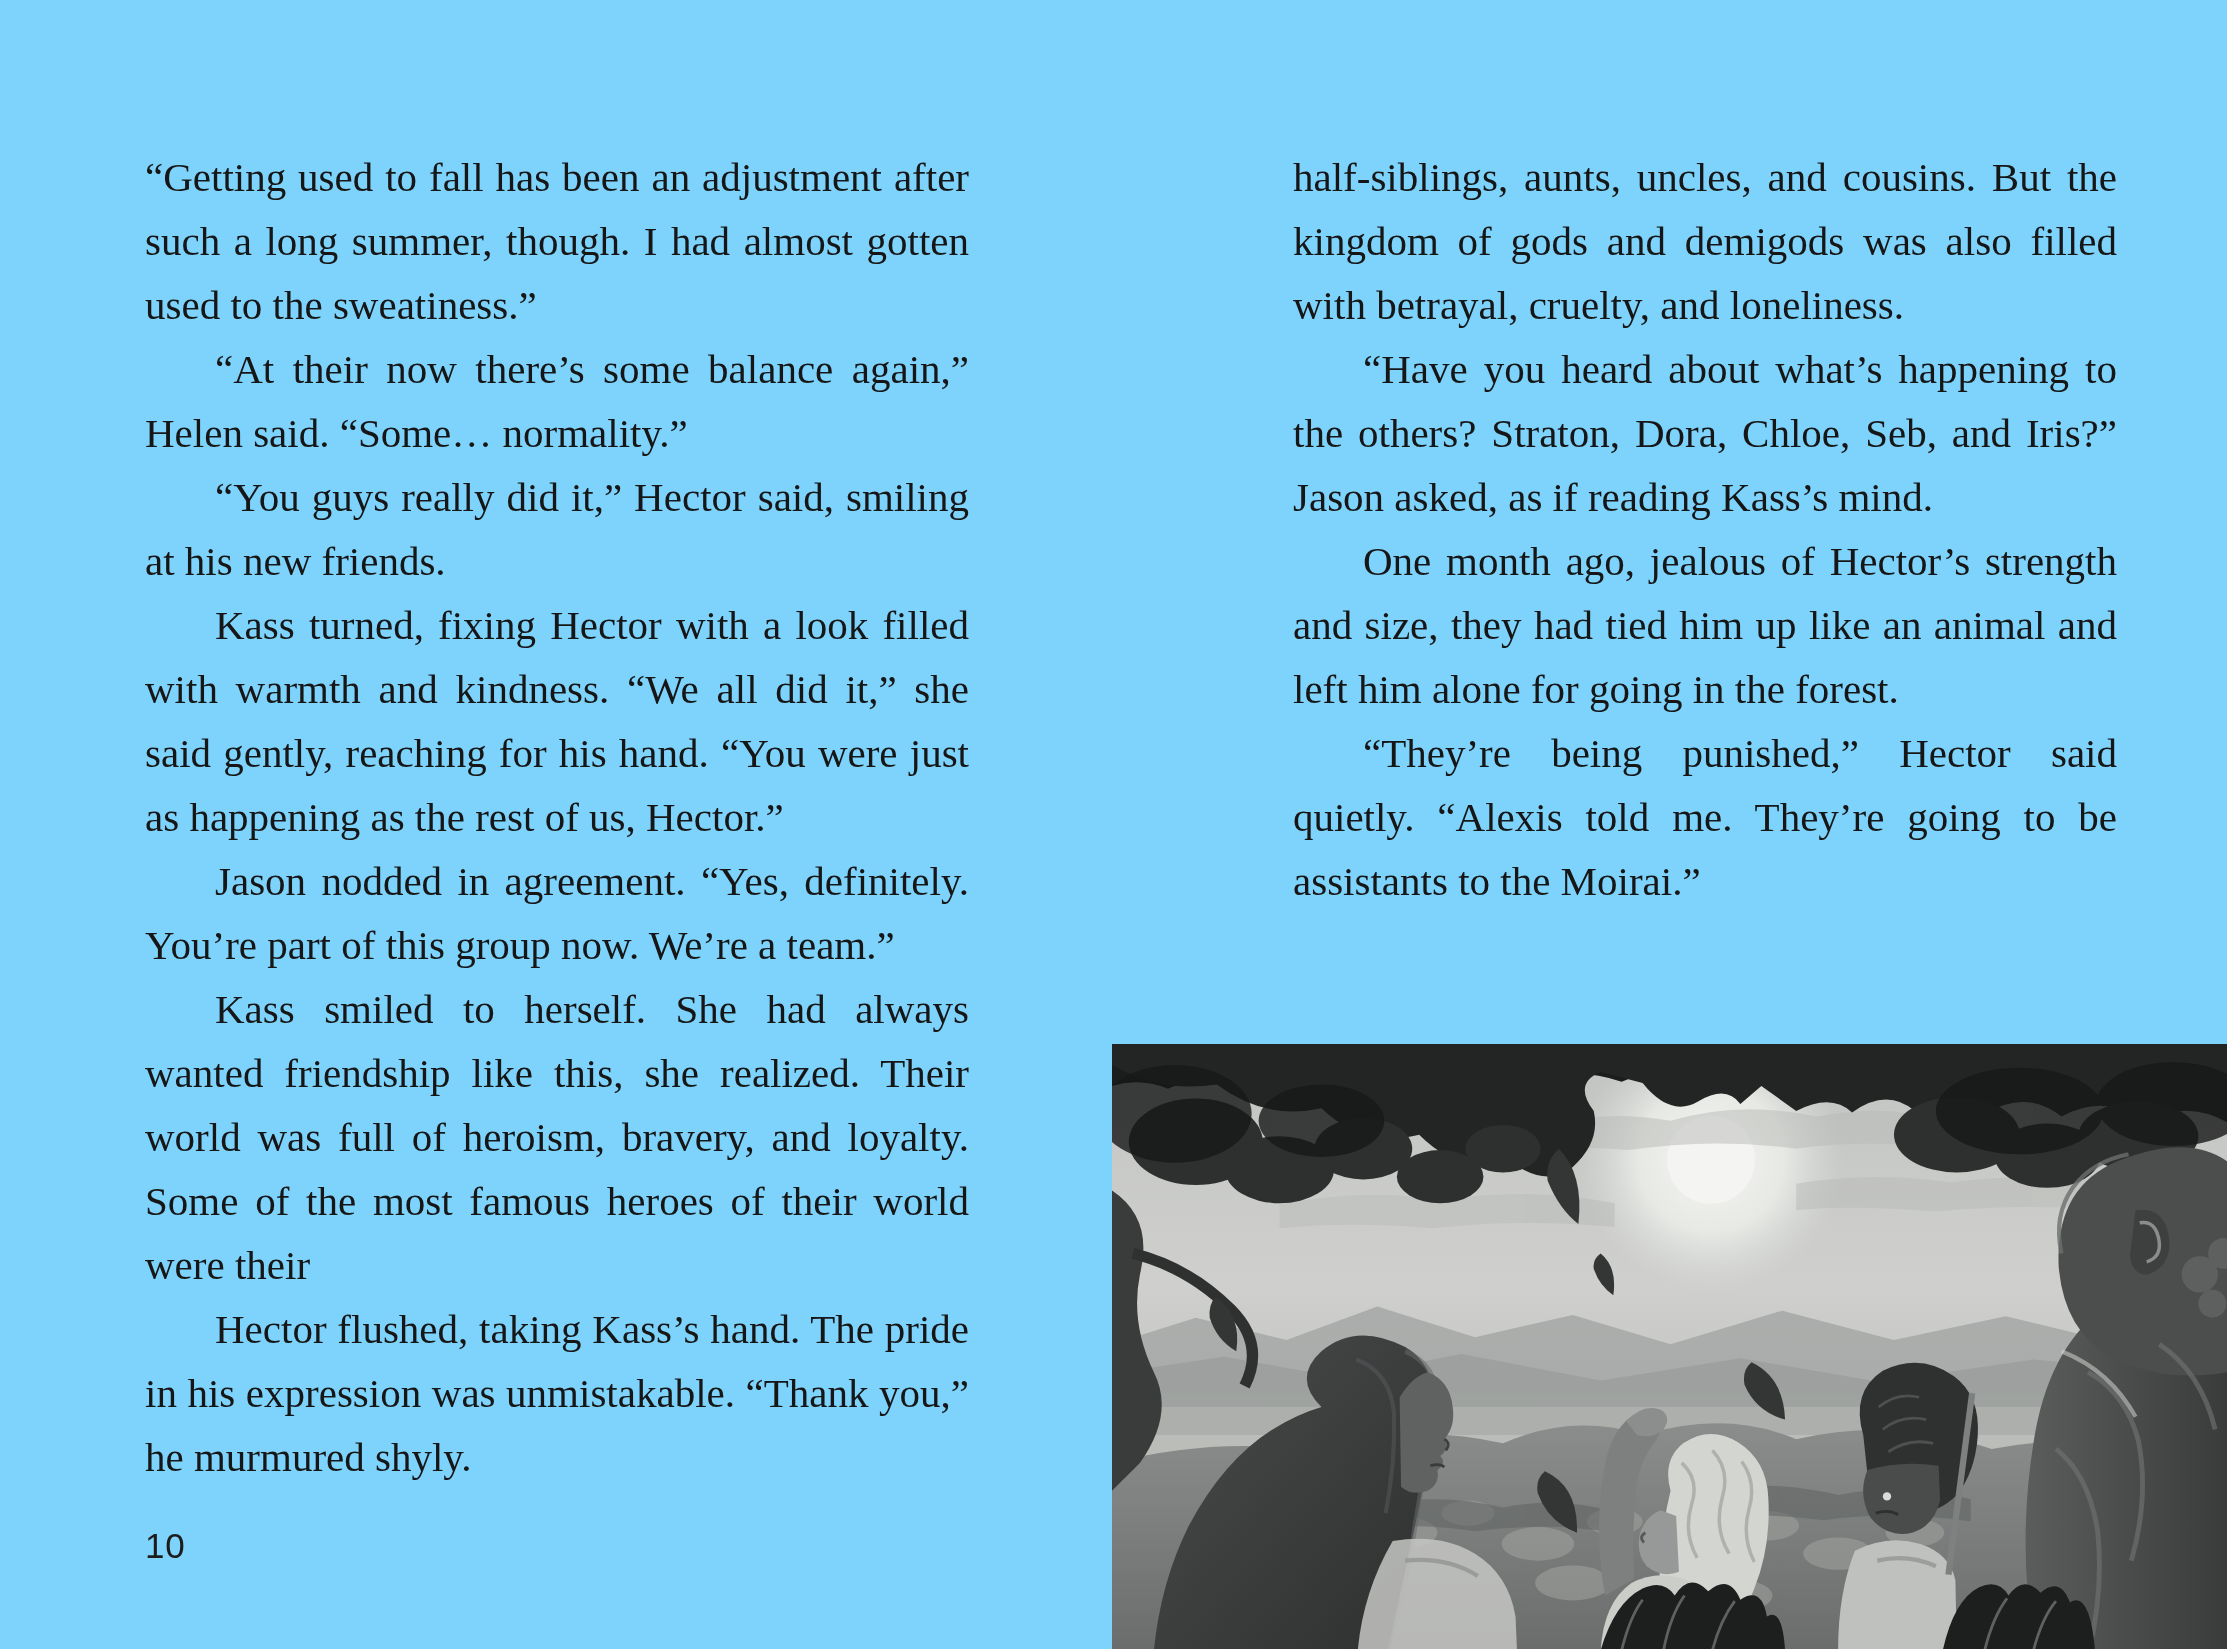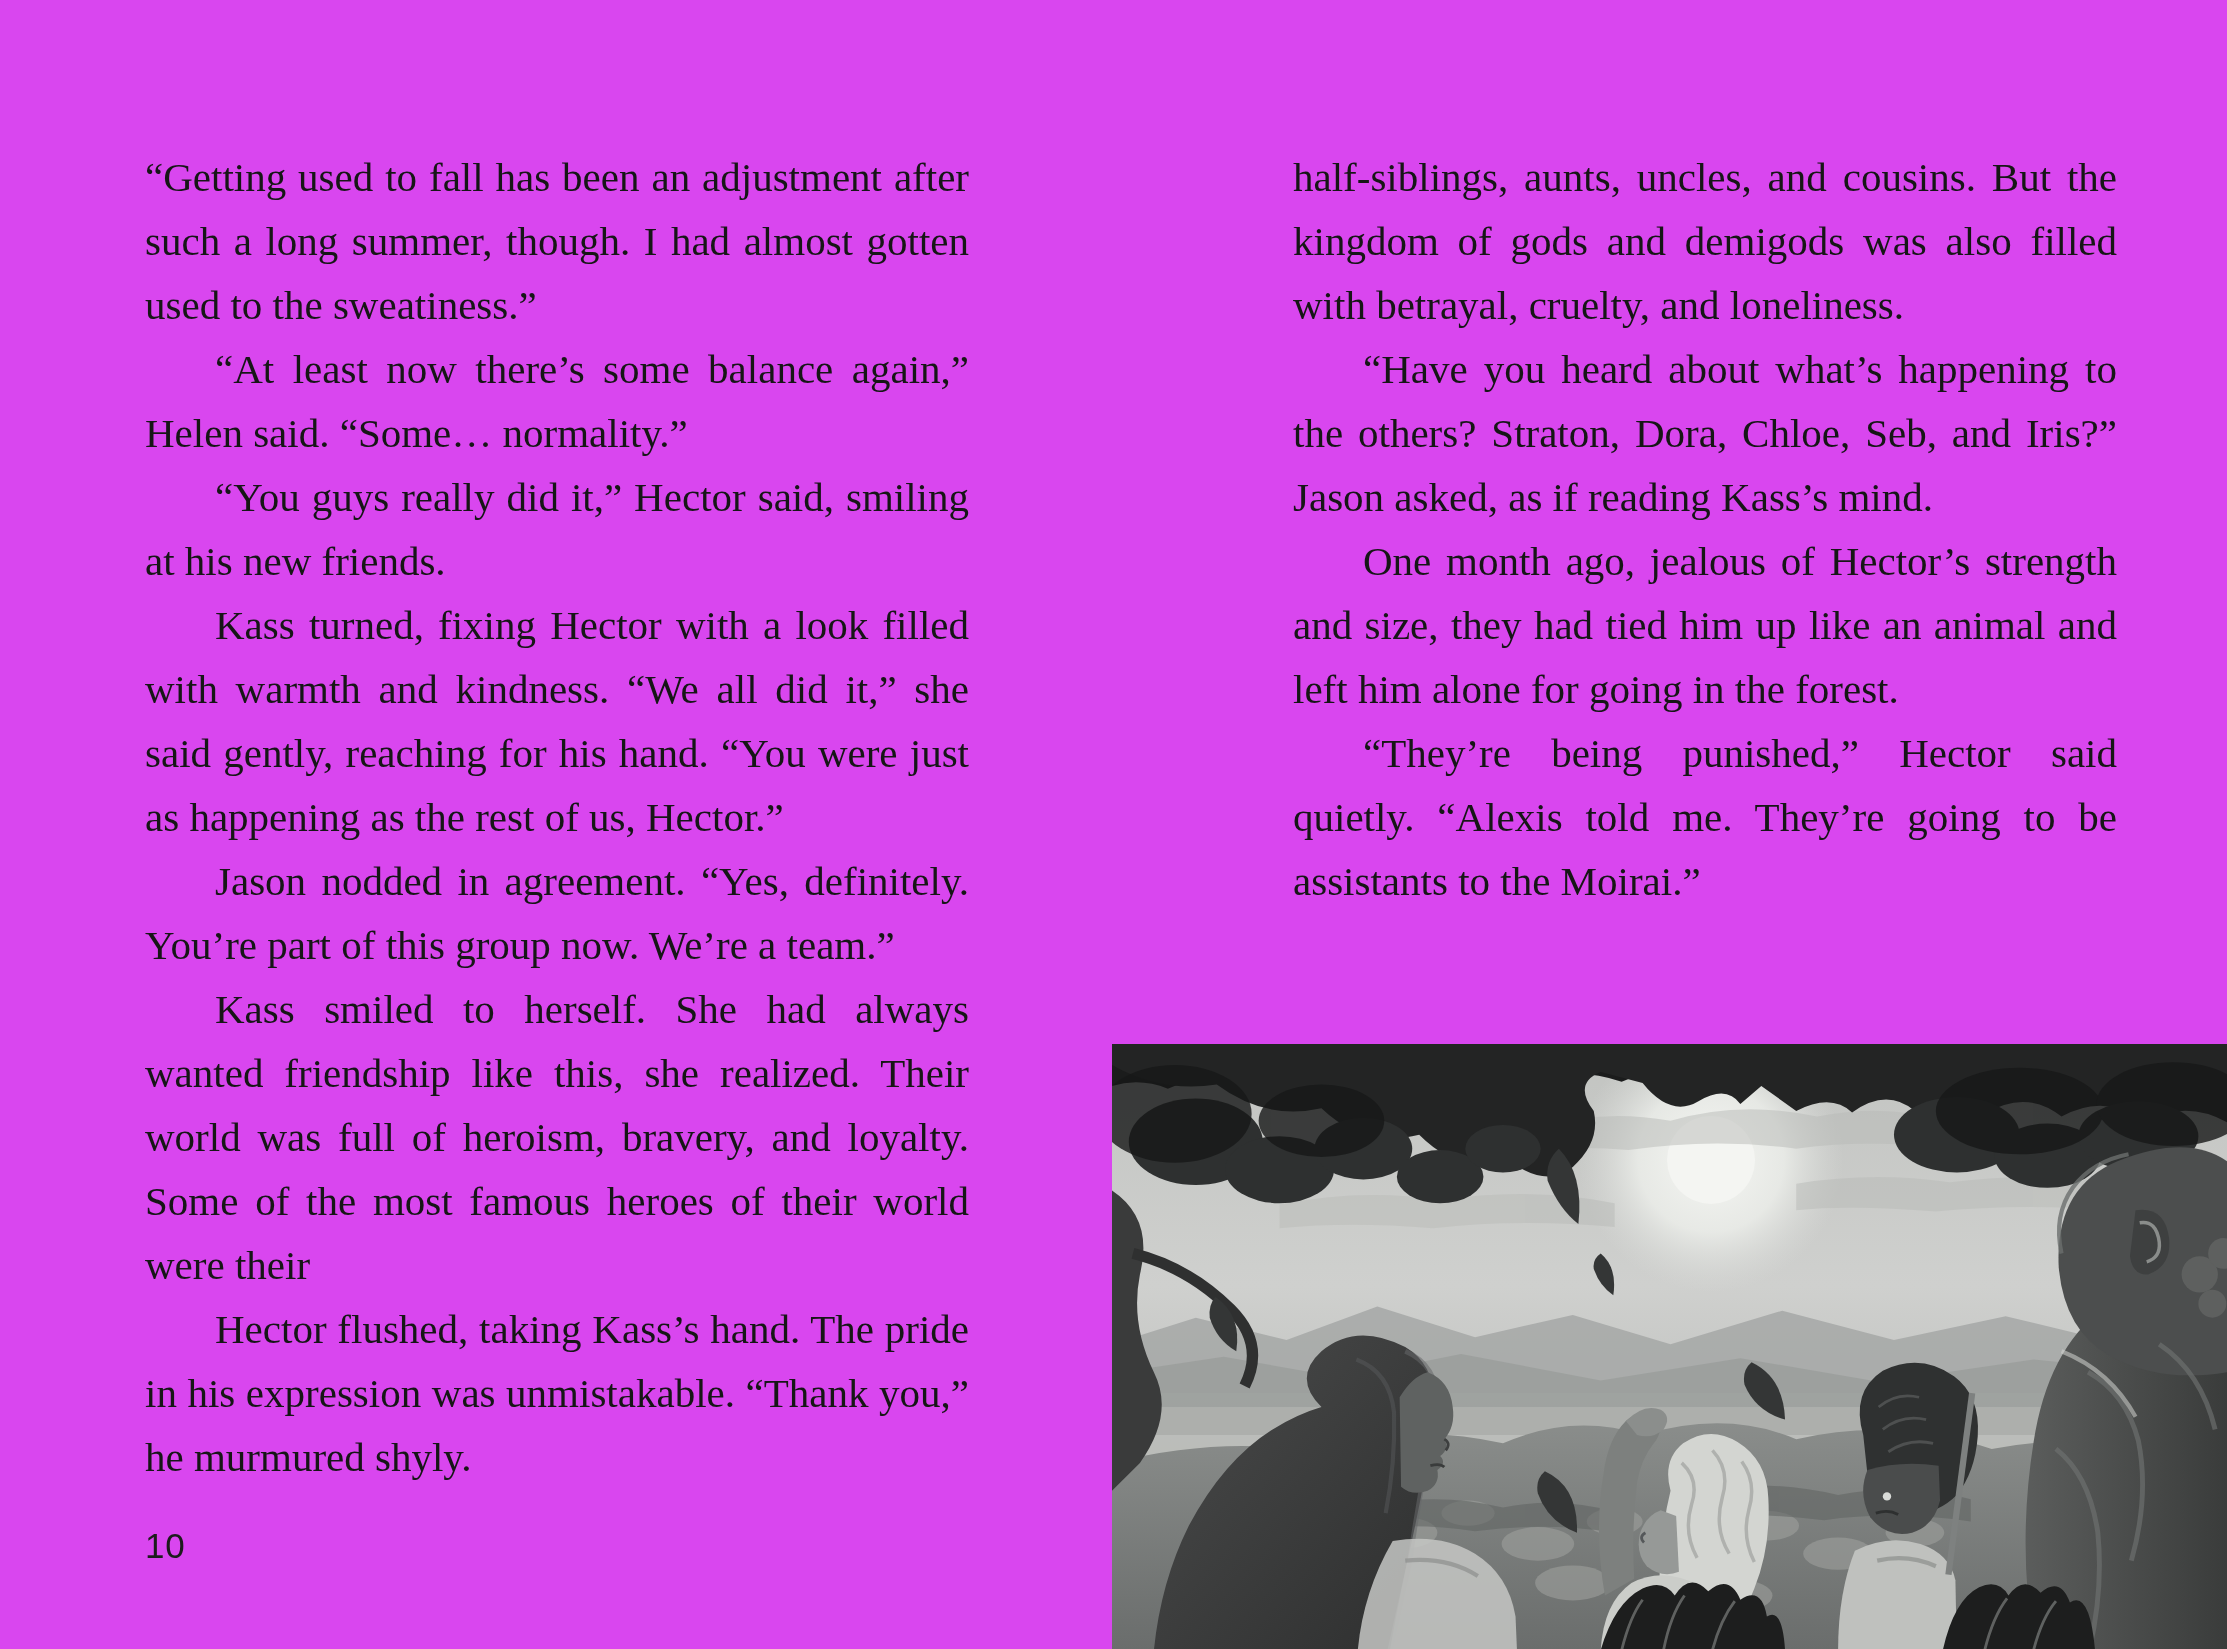--- a/index.html
+++ b/index.html
@@ -14,7 +14,7 @@
     position: relative;
     width: 2227px;
     height: 1650px;
-    background: #d946ef;
+    background: #7dd3fc;
     overflow: hidden;
   }
 

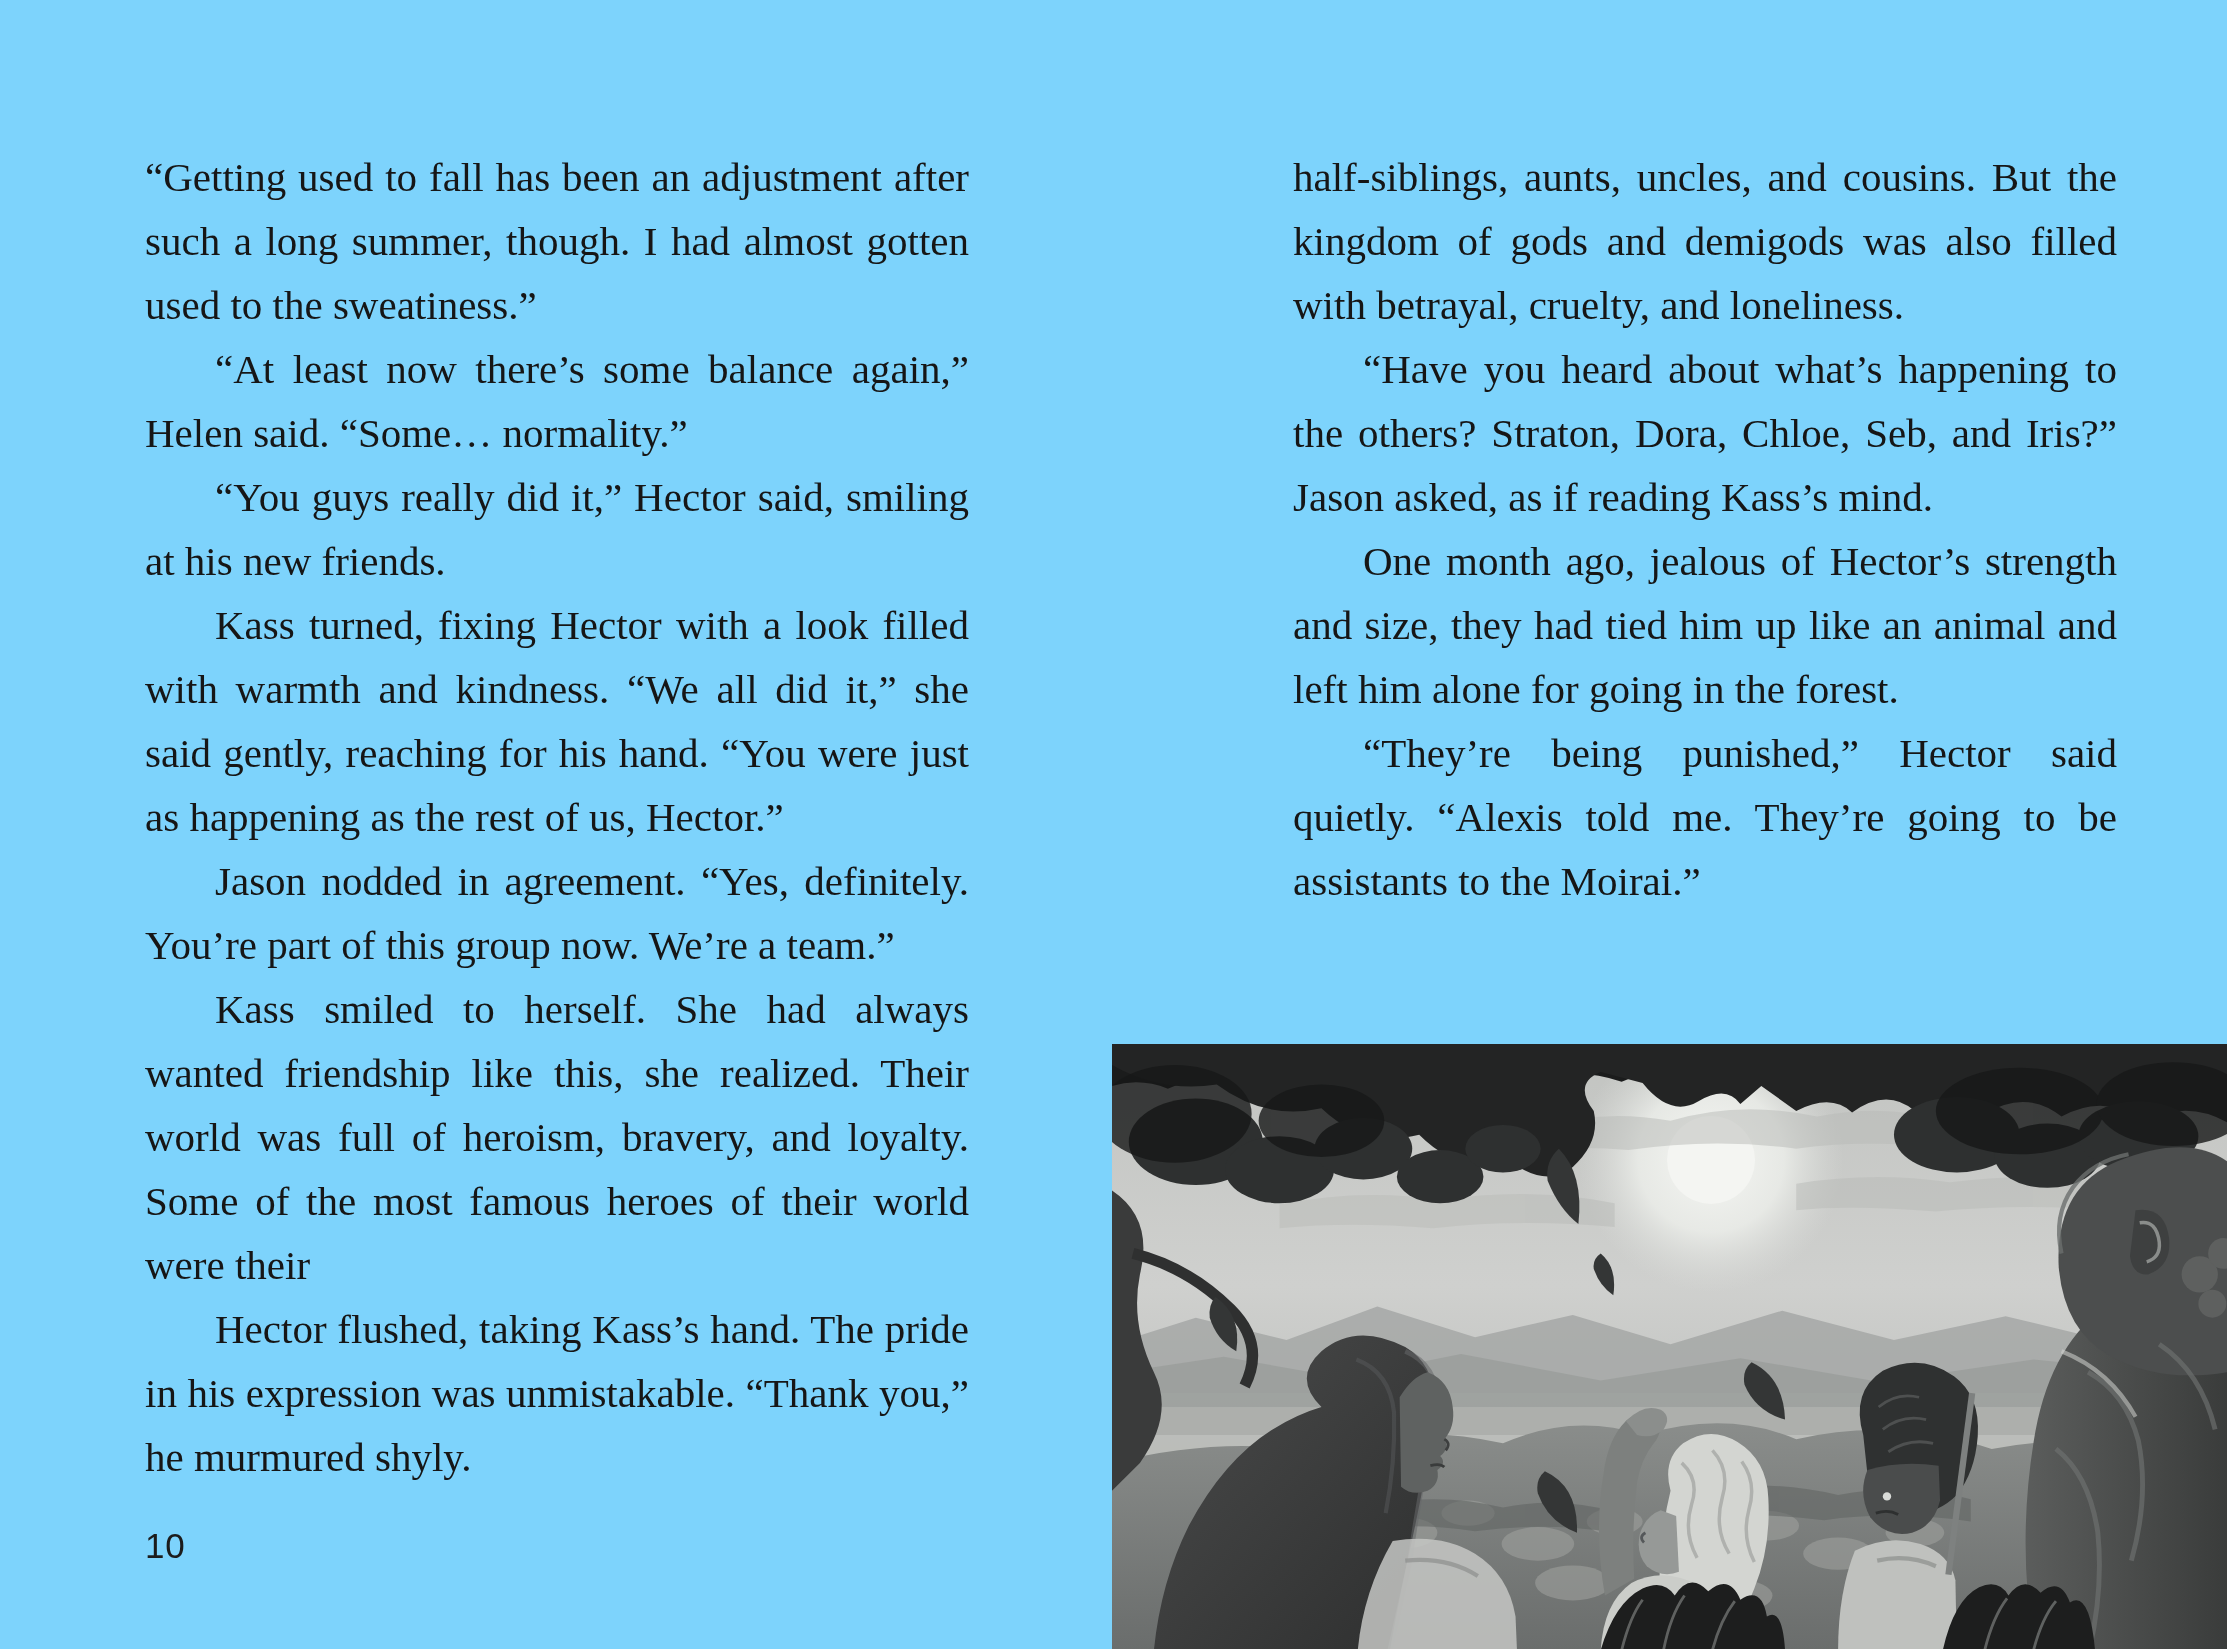--- a/index.html
+++ b/index.html
@@ -72,7 +72,7 @@
 
   <div class="col" id="col-left">
     <p>“Getting used to fall has been an adjustment after such a long summer, though. I had almost gotten used to the sweatiness.”</p>
-    <p class="indent">“At least now there’s some balance again,” Helen said. “Some… normality.”</p>
+    <p class="indent">“At their now there’s some balance again,” Helen said. “Some… normality.”</p>
     <p class="indent">“You guys really did it,” Hector said, smiling at his new friends.</p>
     <p class="indent">Kass turned, fixing Hector with a look filled with warmth and kindness. “We all did it,” she said gently, reaching for his hand. “You were just as happening as the rest of us, Hector.”</p>
     <p class="indent">Jason nodded in agreement. “Yes, definitely. You’re part of this group now. We’re a team.”</p>

